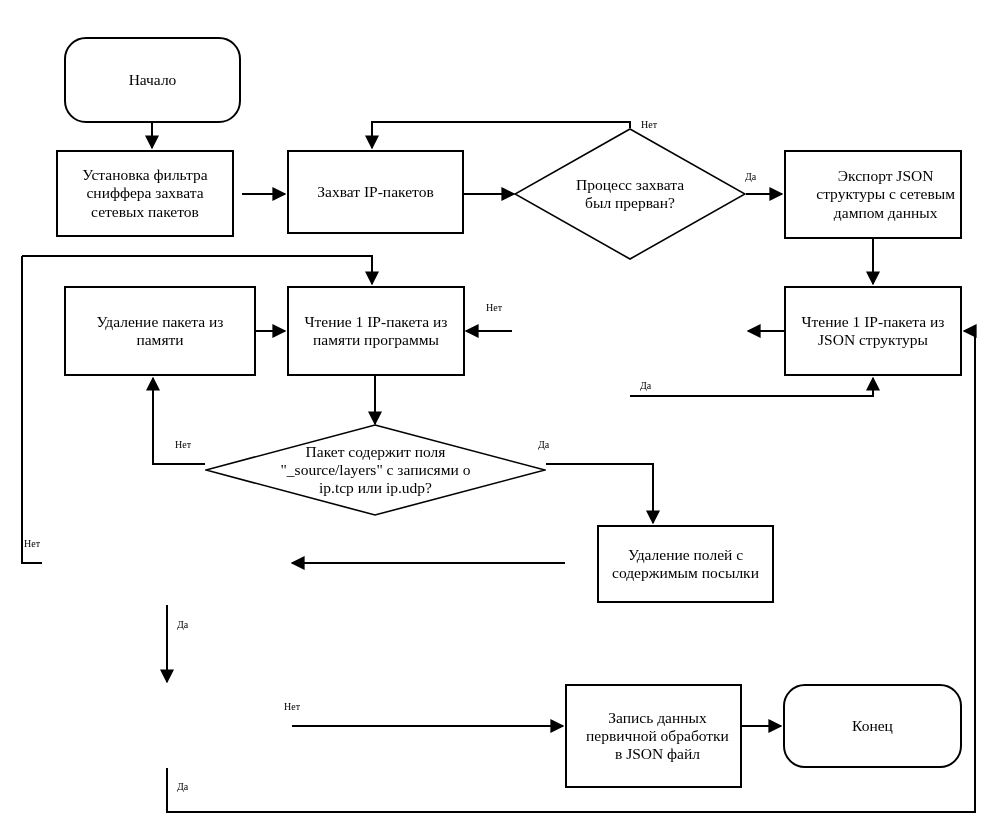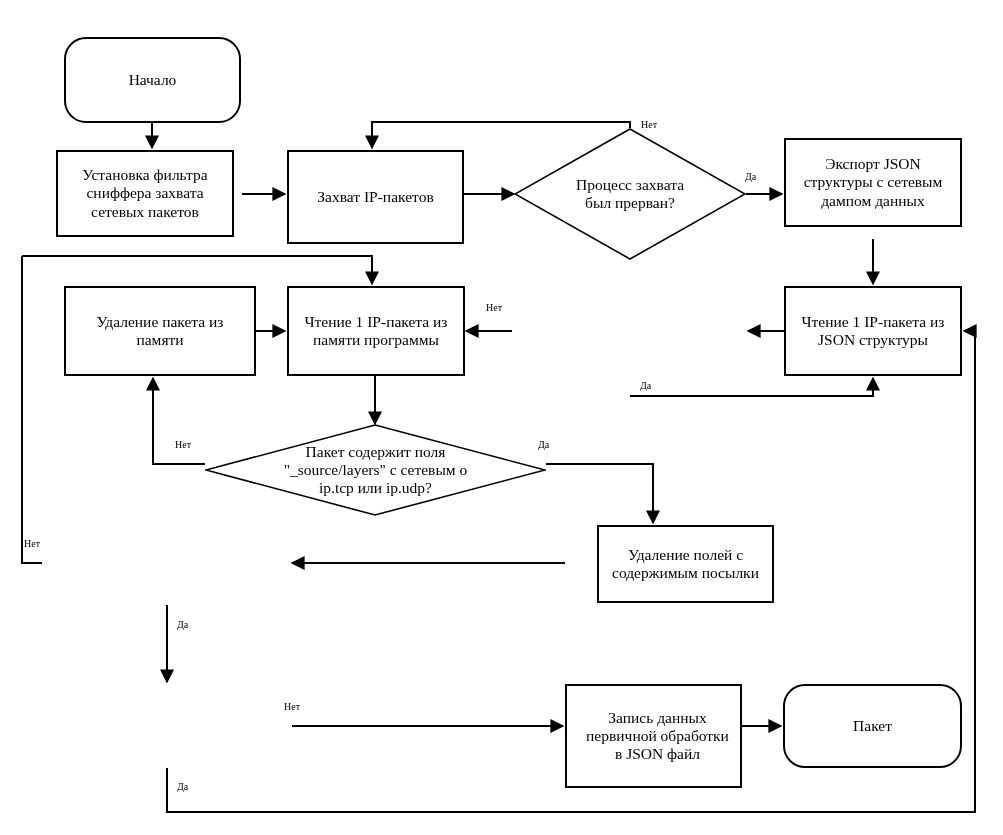--- a/index.html
+++ b/index.html
@@ -164,7 +164,7 @@
 был прерван?</div>
   </div>
 
-  <div class="node node-process" style="left:784px; top:138px; width:178px; height:89px;">
+  <div class="node node-process" style="left:784px; top:150px; width:178px; height:89px;justify-content:flex-end;">
     <span class="node-label">Экспорт JSON
 структуры с сетевым
 дампом данных</span>

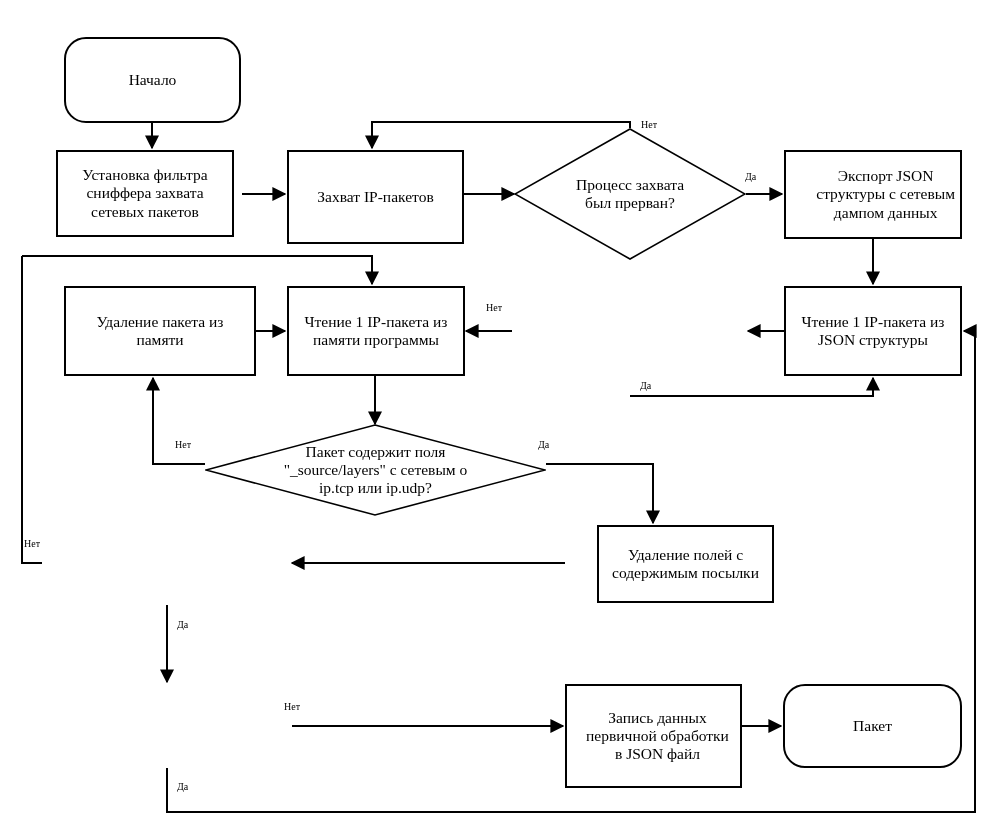--- a/index.html
+++ b/index.html
@@ -152,7 +152,7 @@
 сетевых пакетов</span>
   </div>
 
-  <div class="node node-process" style="left:287px; top:150px; width:177px; height:94px;">
+  <div class="node node-process" style="left:287px; top:150px; width:177px; height:84px;">
     <span class="node-label">Захват IP-пакетов</span>
   </div>
 

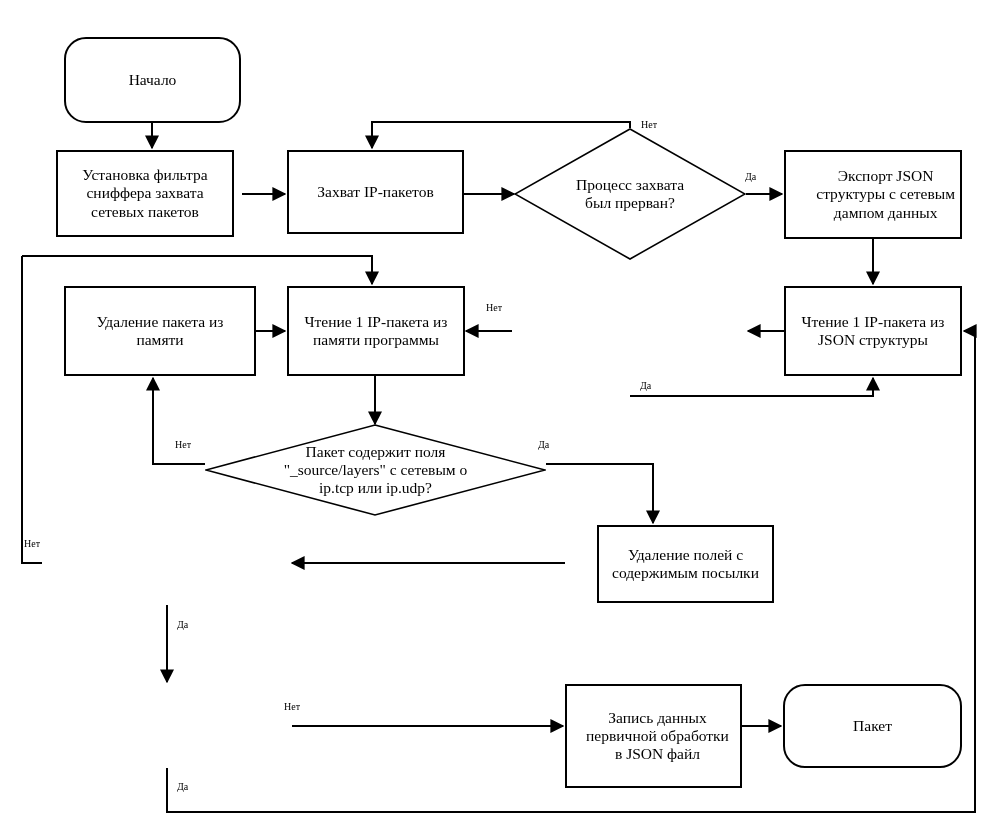--- a/index.html
+++ b/index.html
@@ -191,7 +191,7 @@
       <polygon points="170,1 340,46 170,91 1,46" fill="#ffffff" stroke="#000000" stroke-width="1.6"></polygon>
     </svg>
     <div class="decision-text">Пакет содержит поля
-"_source/layers" с сетевым о
+"_source/layers" с записями о
 ip.tcp или ip.udp?</div>
   </div>
 

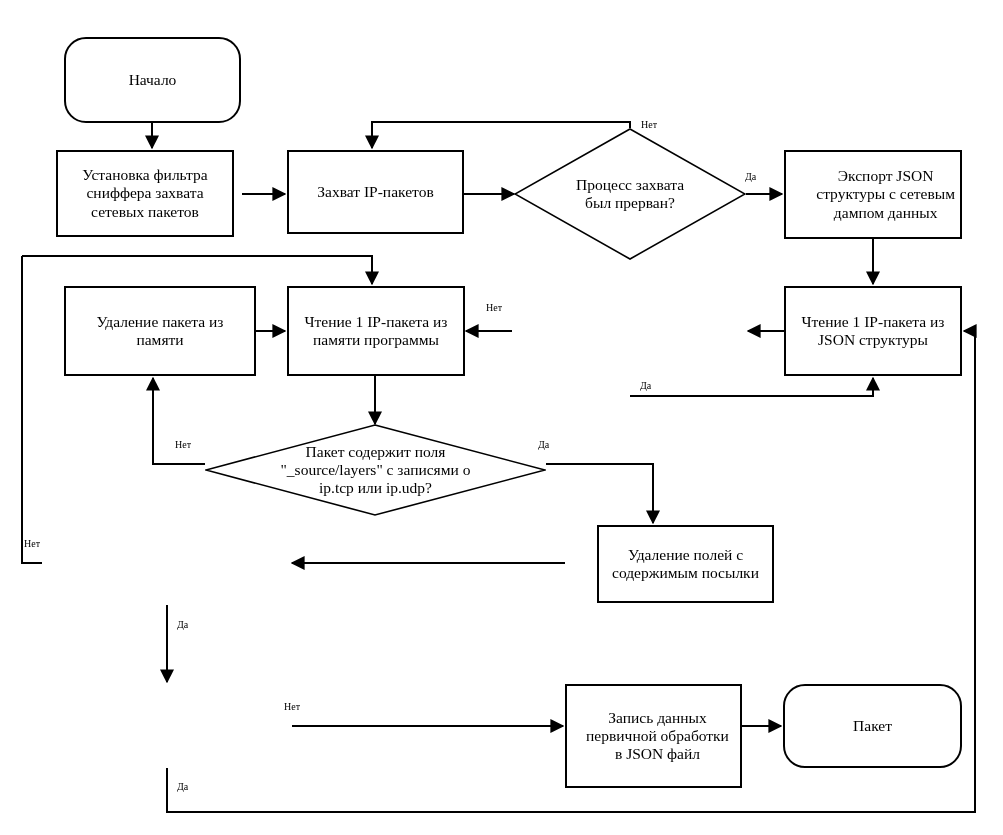--- a/index.html
+++ b/index.html
@@ -209,7 +209,7 @@
   </div>
 
   <div class="node node-terminal" style="left:783px; top:684px; width:179px; height:84px;">
-    <span class="node-label">Пакет</span>
+    <span class="node-label">Конец</span>
   </div>
 
   <div class="edge-label" style="left:641px; top:120px;">Нет</div>

